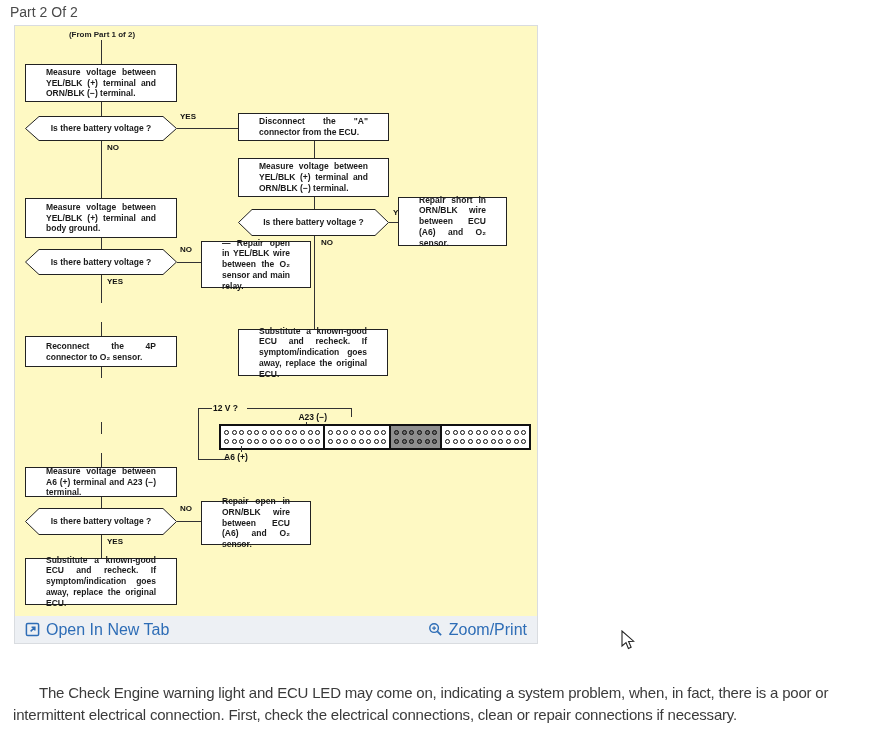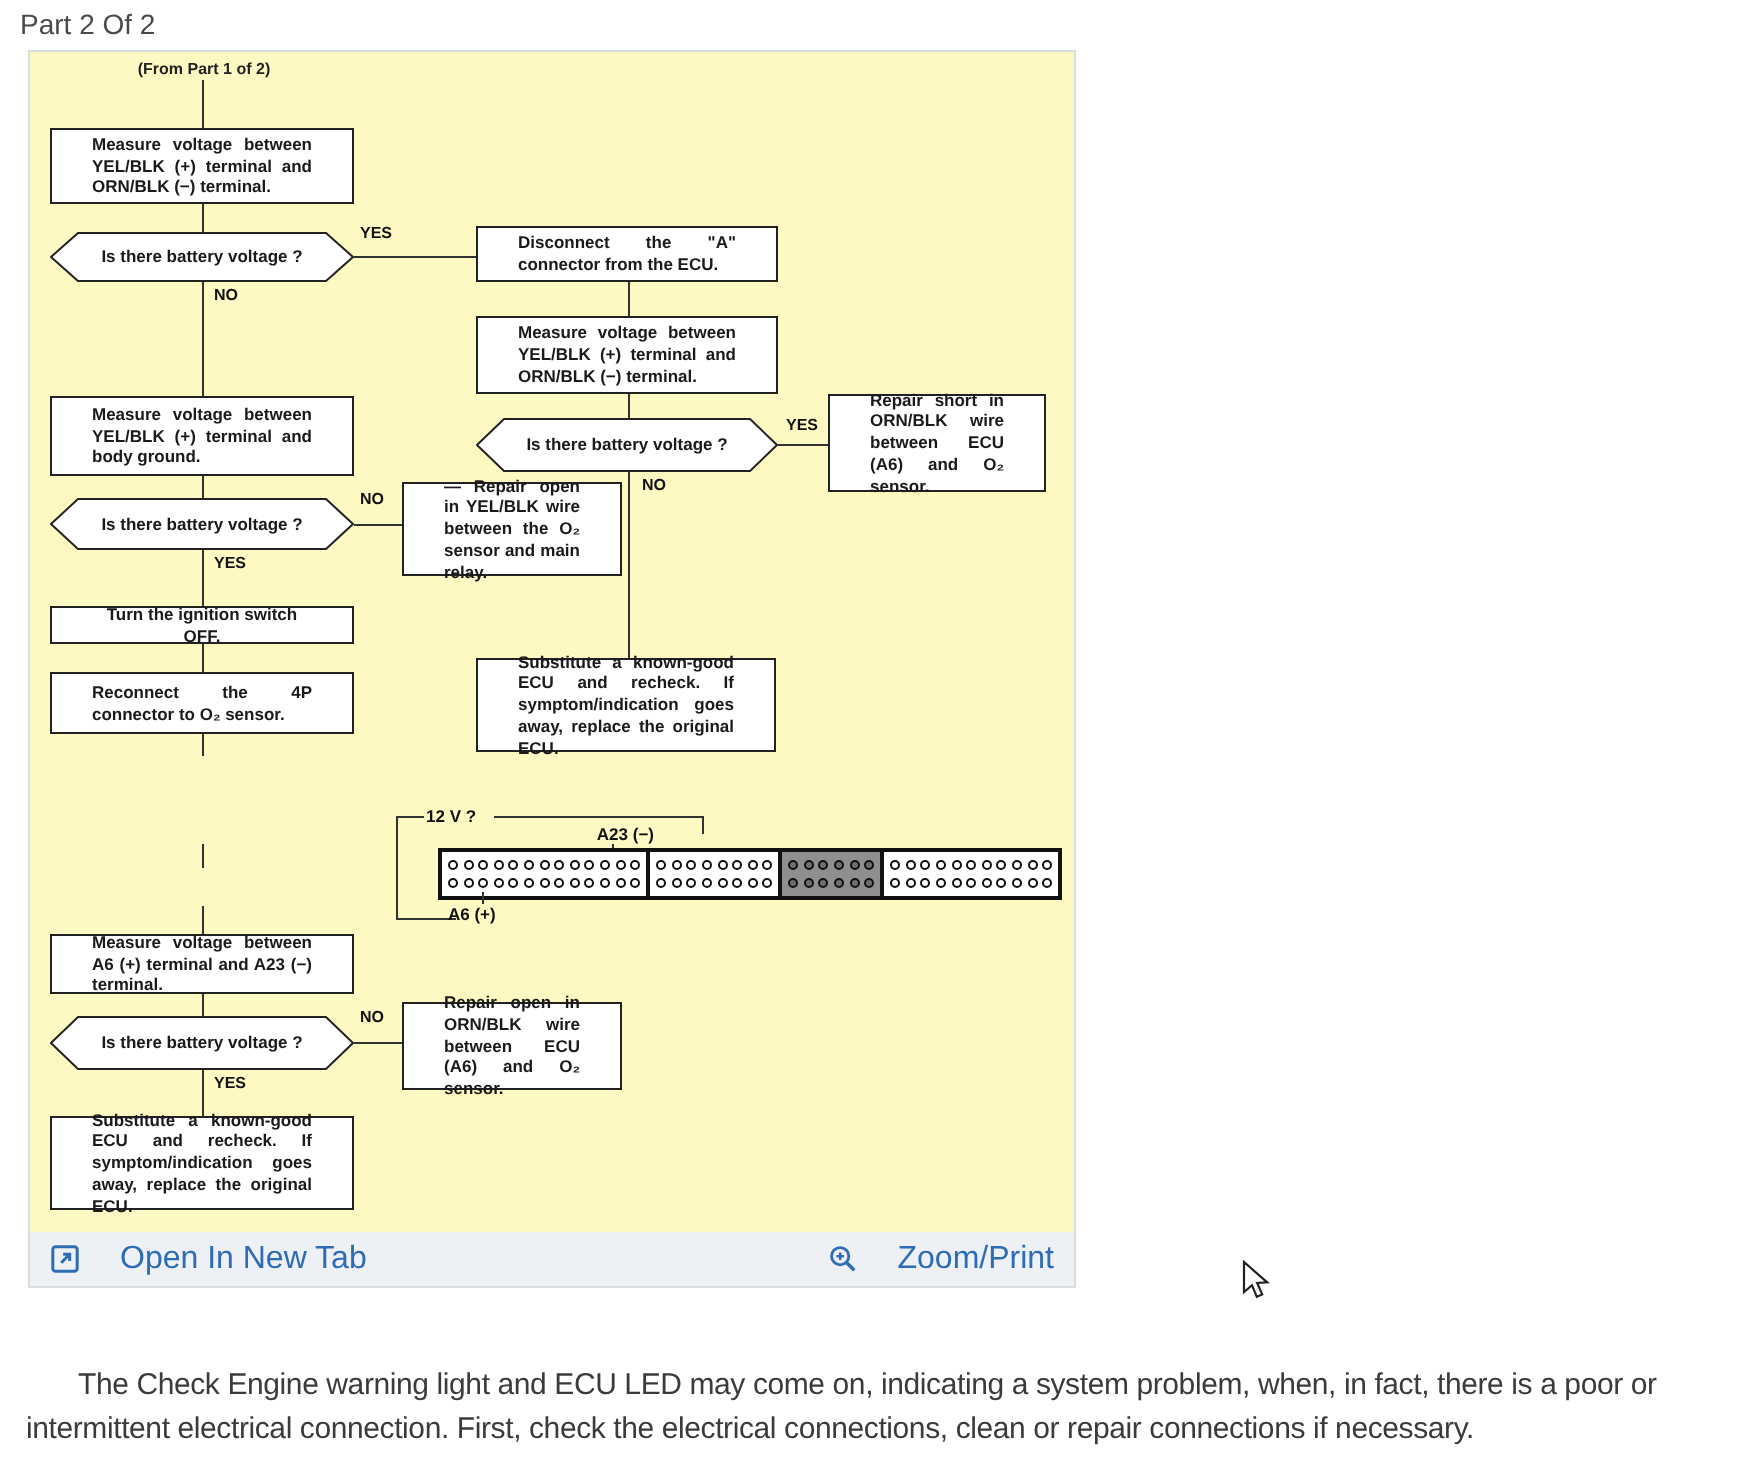--- a/index.html
+++ b/index.html
@@ -150,7 +150,7 @@
     <div class="branch-label" style="left:306px; top:212px;">NO</div>
     <div class="vline" style="left:299px; top:210px; height:93px;"></div>
 
-    <div class="fbox" style="left:399px; top:171px; width:109px; height:49px;">
+    <div class="fbox" style="left:383px; top:171px; width:109px; height:49px;">
         <span>Repair short in ORN/BLK wire between ECU (A6) and O₂ sensor.</span>
       </div>
 

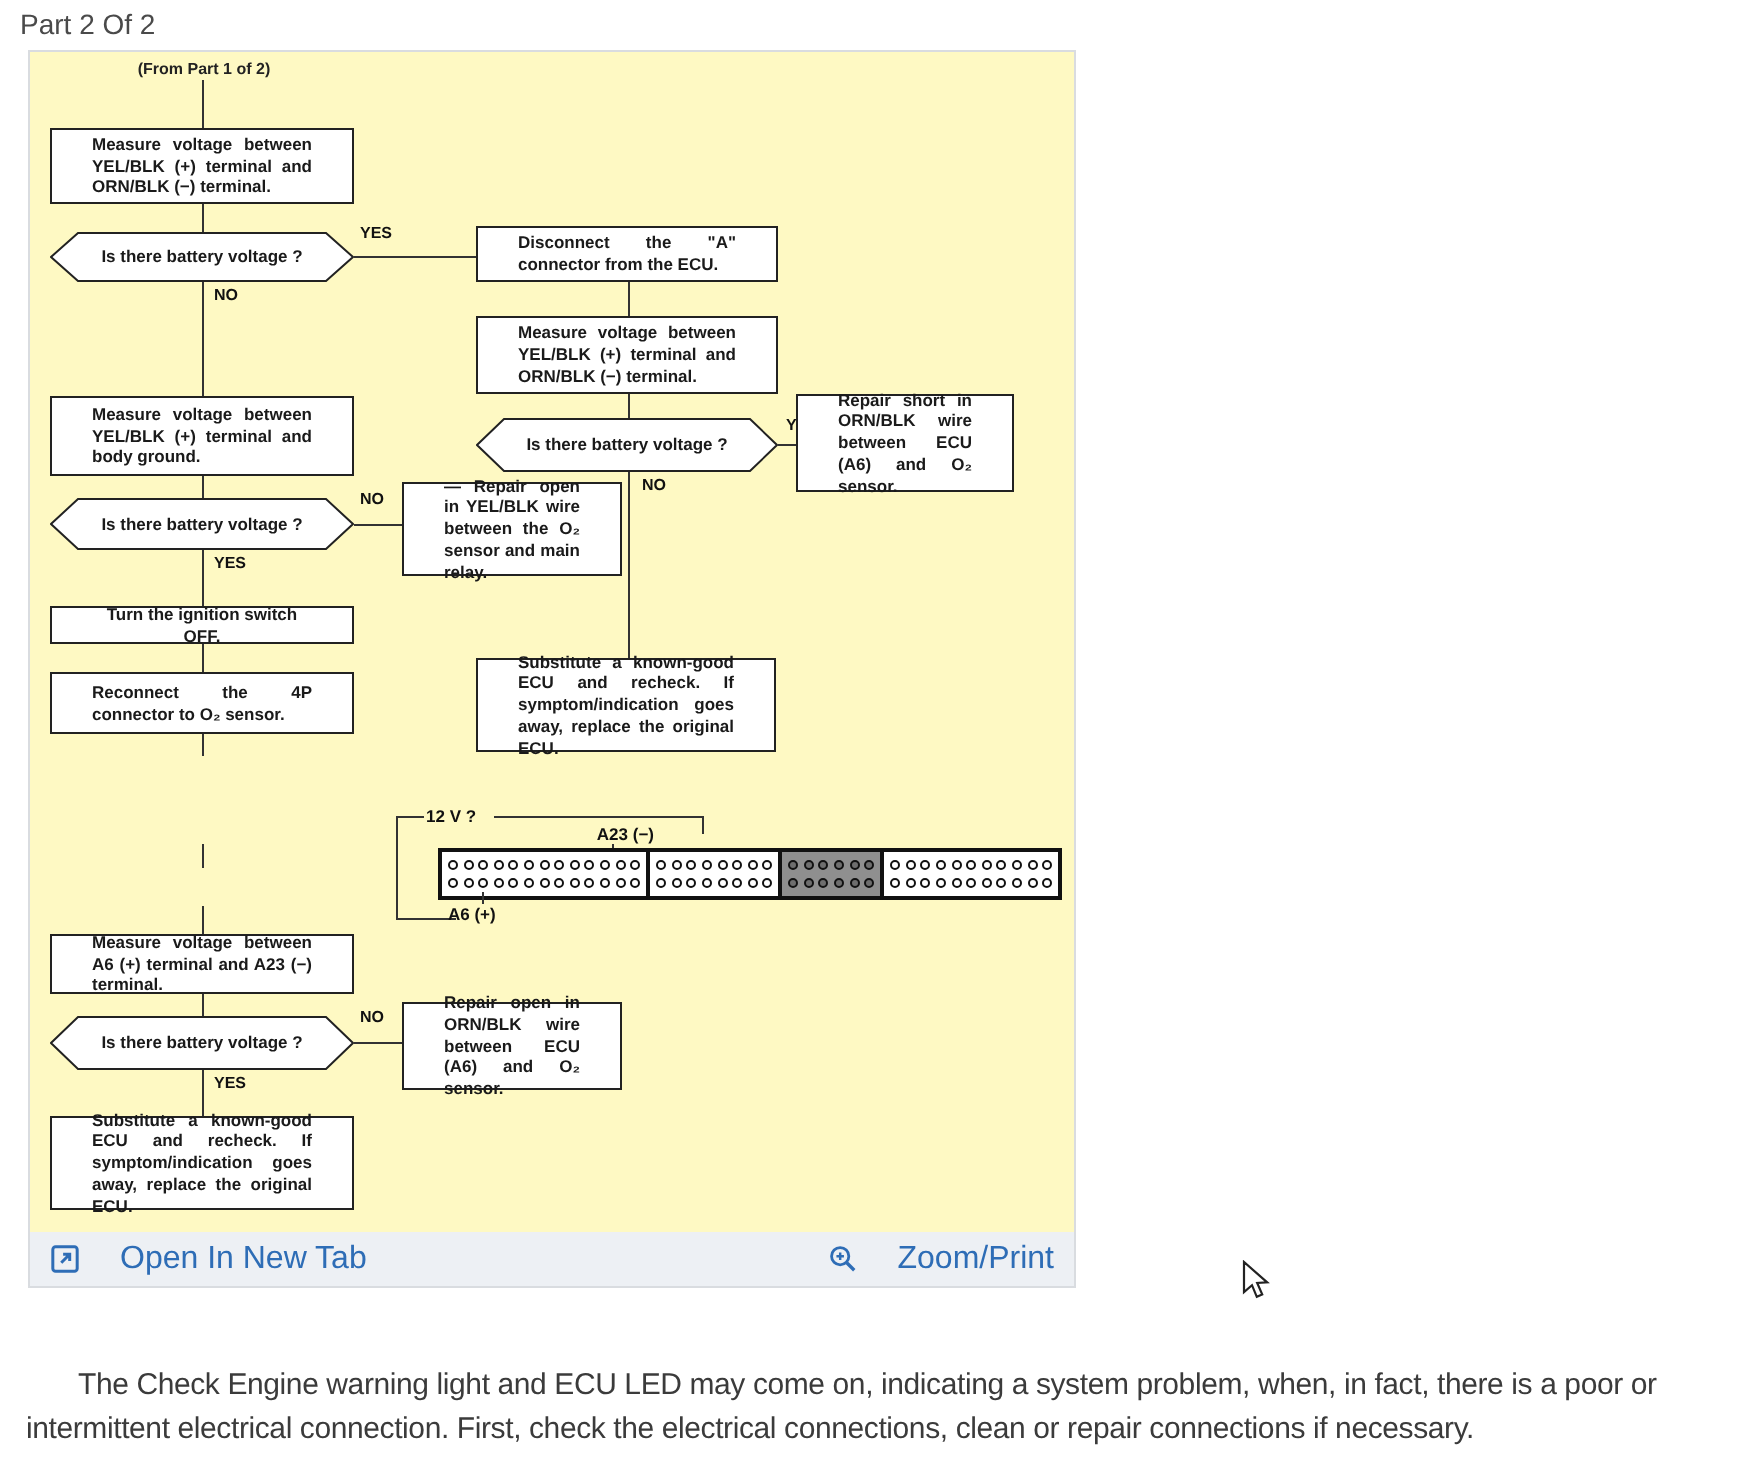--- a/index.html
+++ b/index.html
@@ -91,9 +91,6 @@
         <span>— Repair open in YEL/BLK wire between the O₂ sensor and main relay.</span>
       </div>
 
-    <div class="fbox center" style="left:10px; top:277px; width:152px; height:19px;">
-        <span>Turn the ignition switch OFF.</span>
-      </div>
     <div class="vline" style="left:86px; top:296px; height:14px;"></div>
 
     <div class="fbox" style="left:10px; top:310px; width:152px; height:31px;">

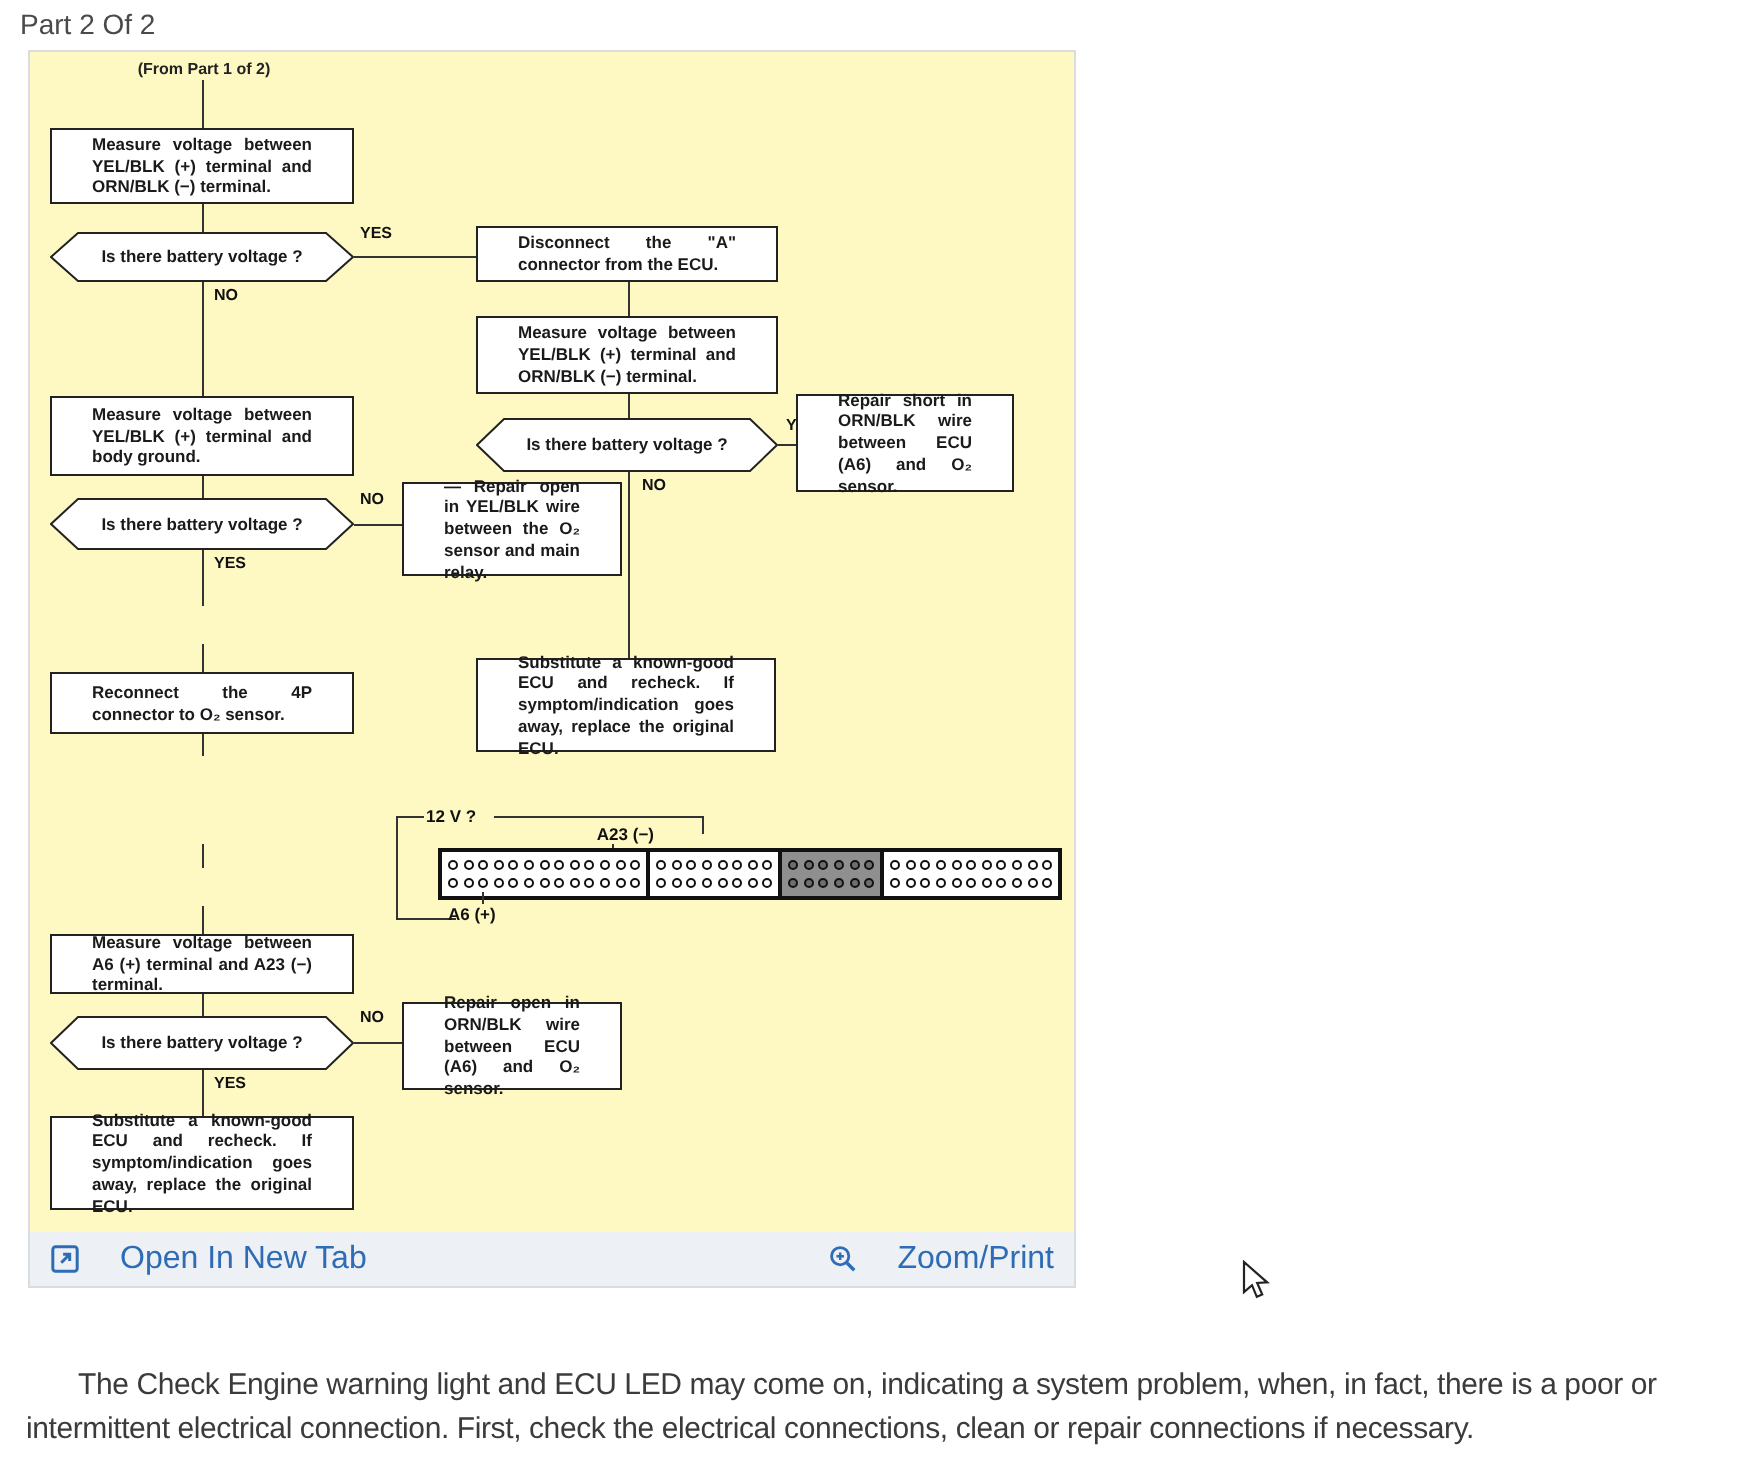--- a/index.html
+++ b/index.html
@@ -36,7 +36,7 @@
   
   .bottom-bar { position:absolute; left:0; bottom:0; width:100%; height:27px; background:#edf0f4;
                 display:flex; align-items:center; justify-content:space-between; padding:0 10px; }
-  .viewer-link { display:flex; align-items:center; gap:20px; color:#2e6db6; font-size:16px; text-decoration:none; cursor:pointer; }
+  .viewer-link { display:flex; align-items:center; gap:6px; color:#2e6db6; font-size:16px; text-decoration:none; cursor:pointer; }
   .viewer-link svg { display:block; }
 
   .footer-text { position:absolute; left:0; top:682px; width:872px; padding:0 13px; font-size:15px; line-height:21.5px;

